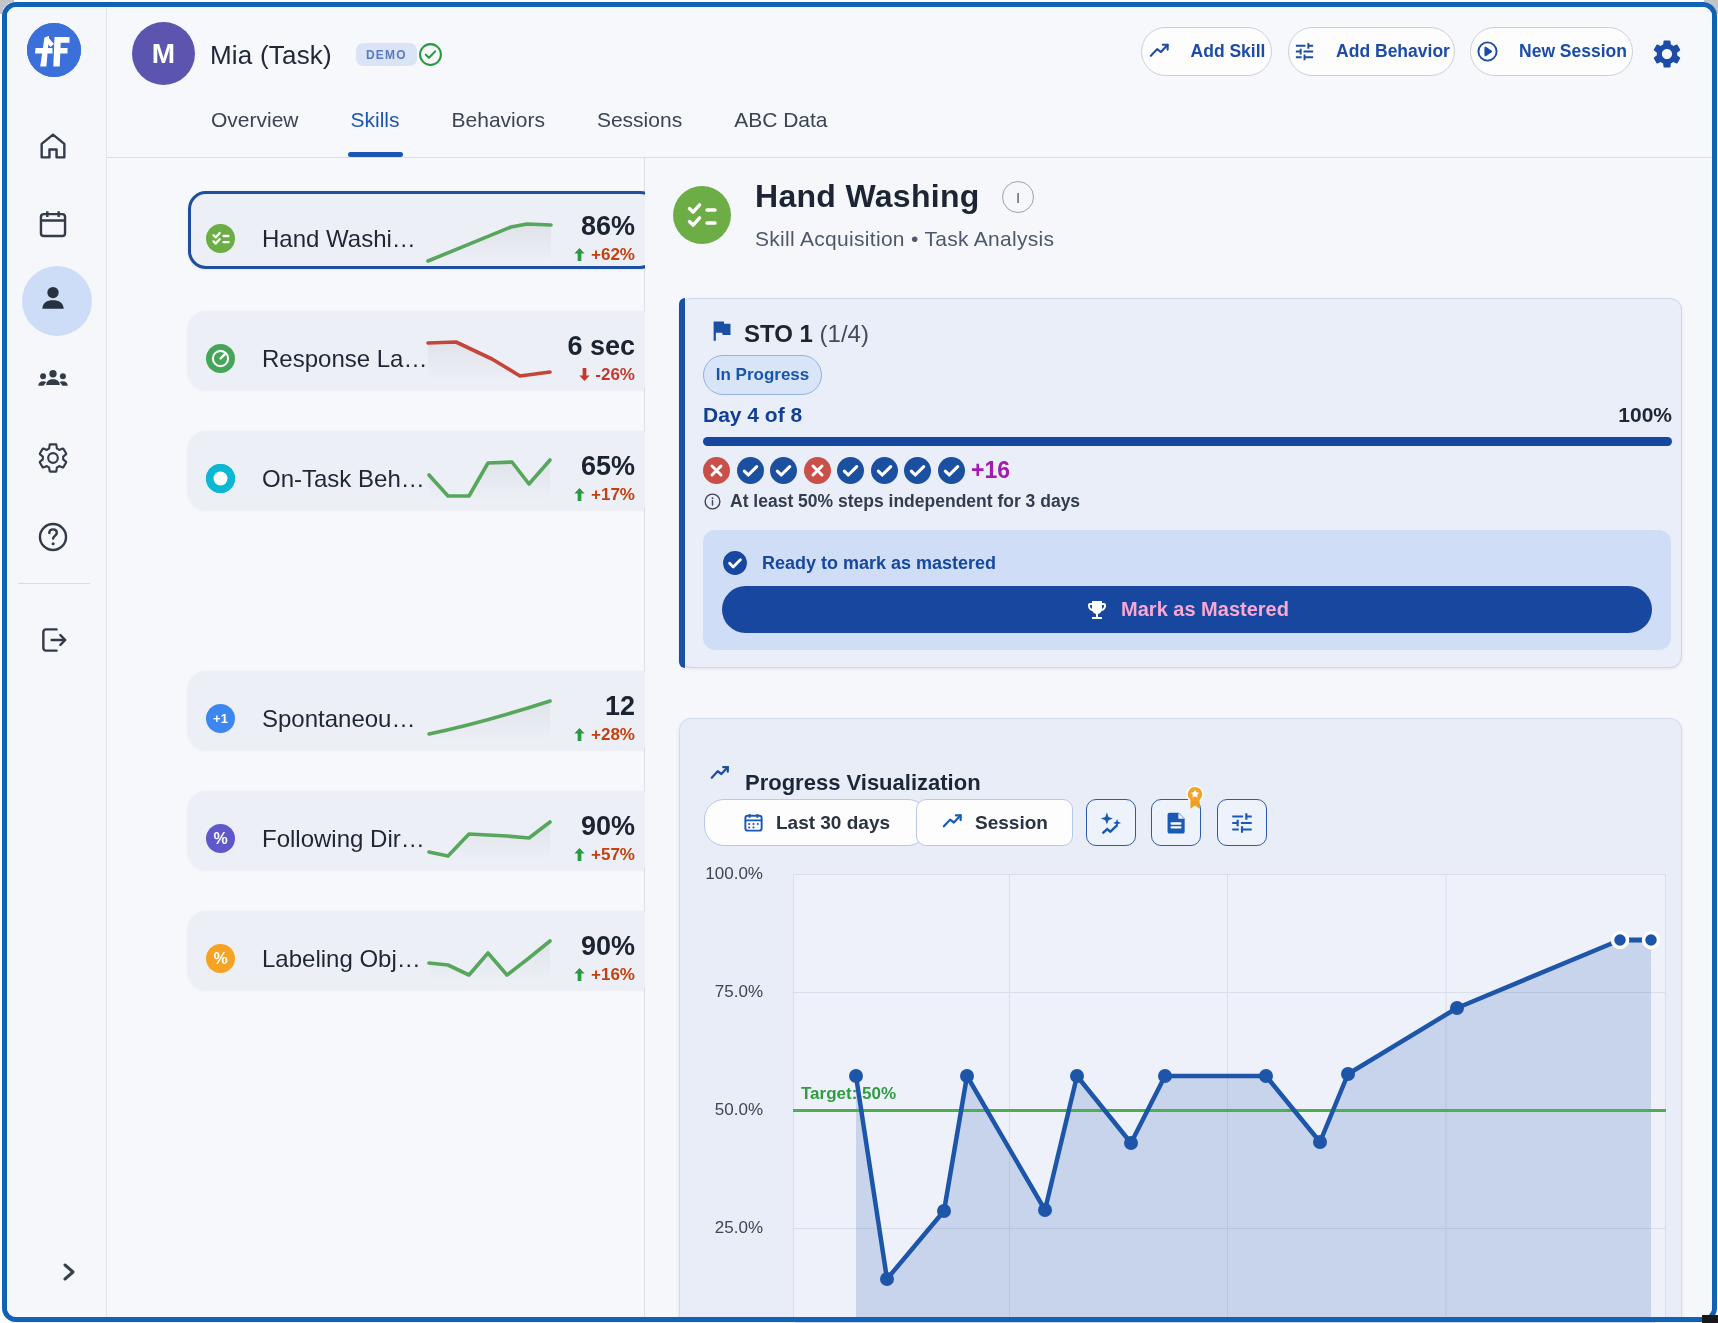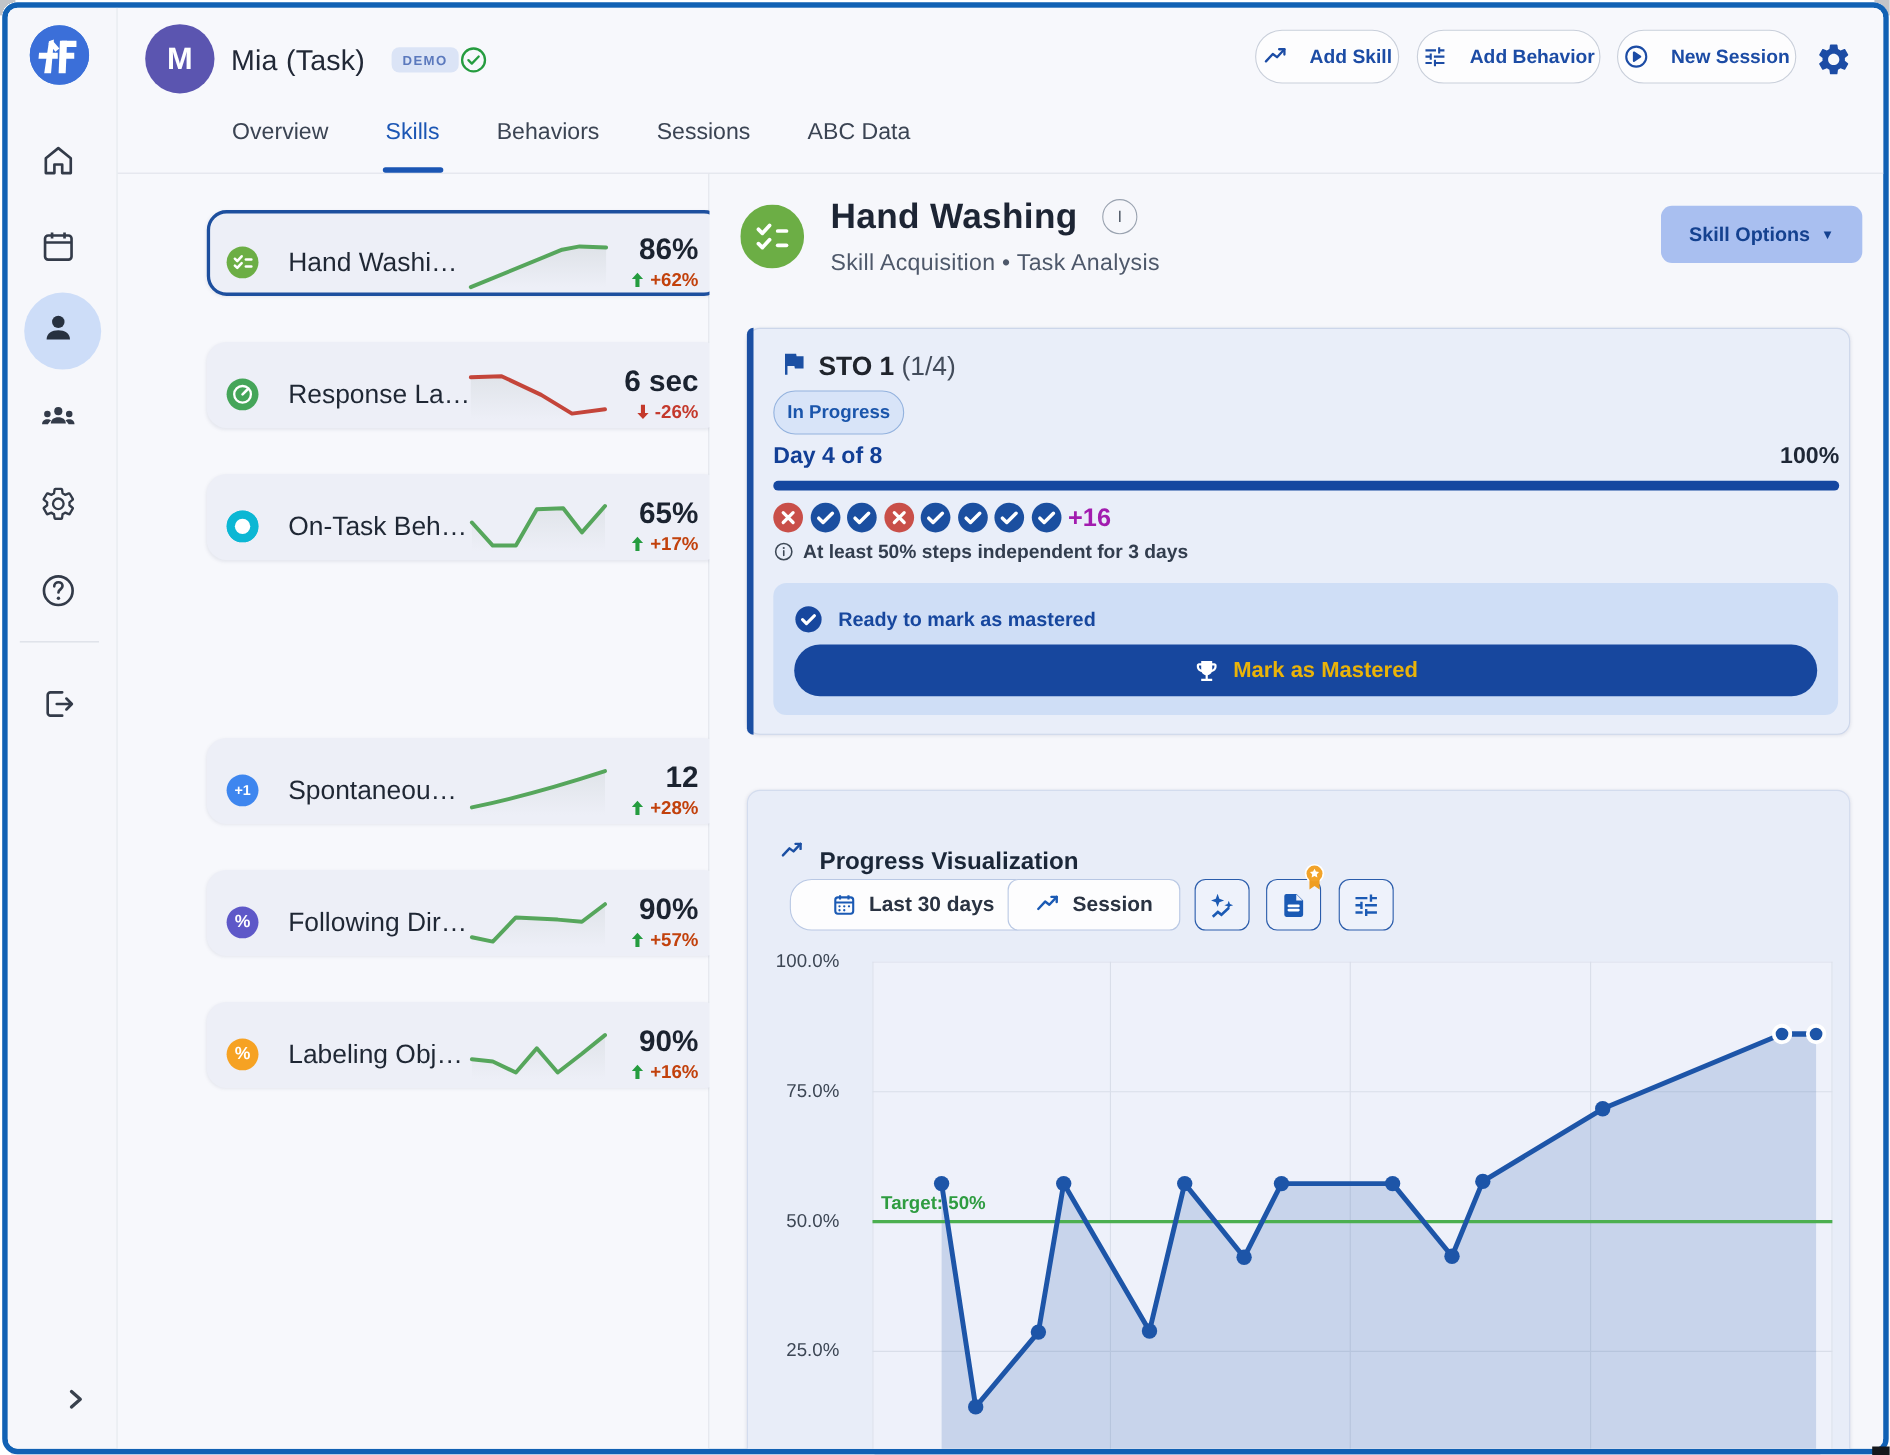--- a/index.html
+++ b/index.html
@@ -355,7 +355,6 @@
     <div class="rtitle">Hand Washing</div>
     <div class="infocirc">I</div>
     <div class="rsub">Skill Acquisition • Task Analysis</div>
-    <div class="skillopt">Skill Options <span class="caret">▼</span></div>
 
     <div class="stocard">
       <div class="stoaccent"></div>

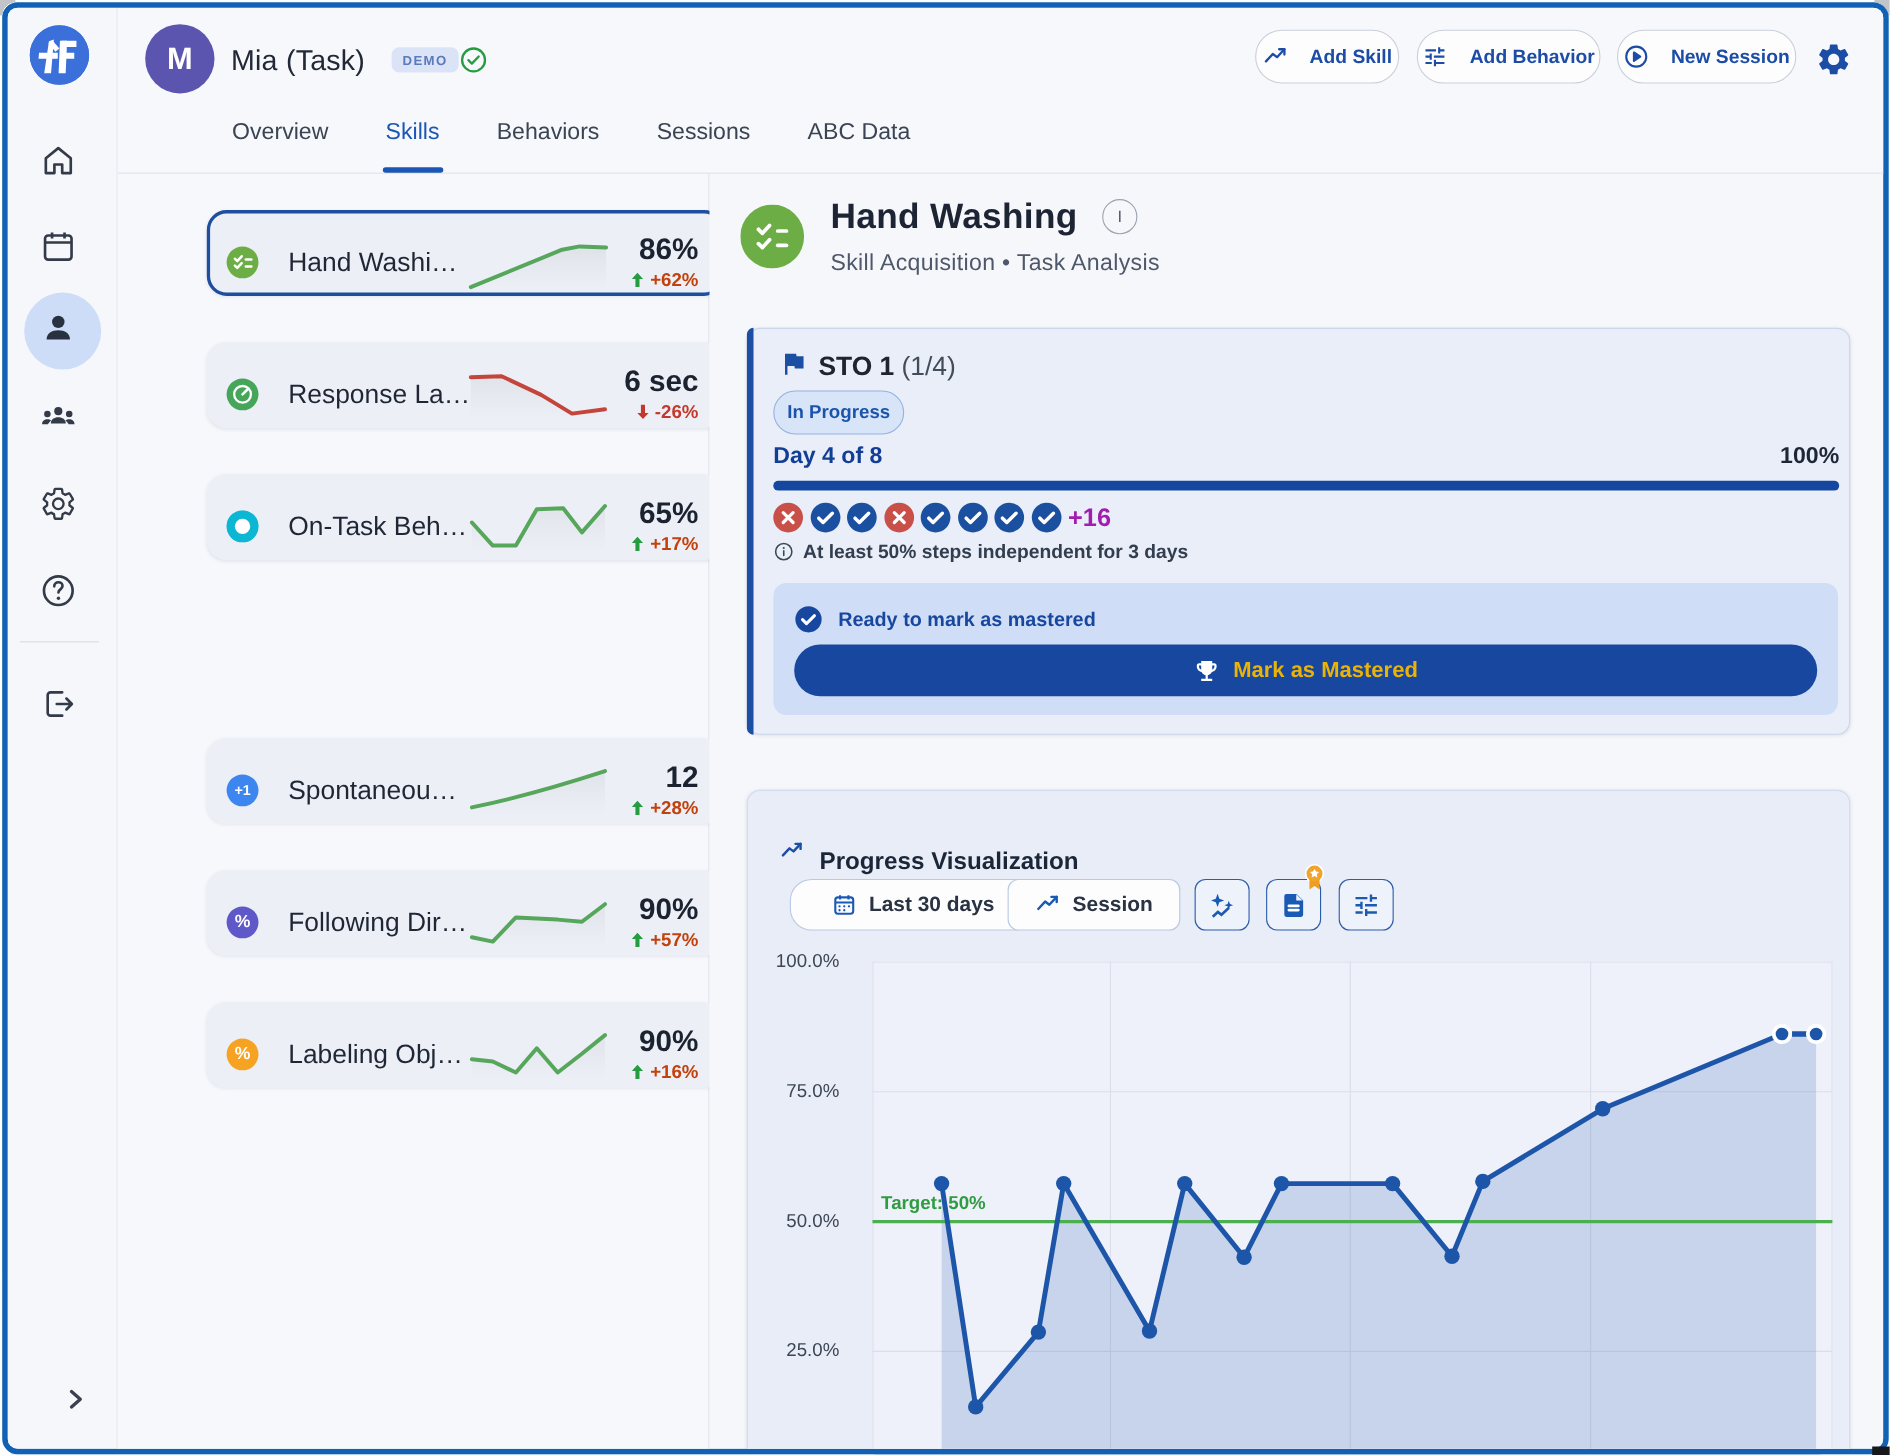--- a/index.html
+++ b/index.html
@@ -86,7 +86,7 @@
 .readyrow { position:absolute; left:19px; top:20px; display:flex; align-items:center; gap:14px; }
 .readyrow svg { width:26px; height:26px; }
 .readyrow span { font-size:18px; font-weight:700; color:#17479e; }
-.masterbtn { position:absolute; left:19px; top:56px; width:930px; height:47px; background:#17479e; border-radius:24px; color:#eab308; font-size:20px; font-weight:700; display:flex; align-items:center; justify-content:center; gap:12px; }
+.masterbtn { position:absolute; left:19px; top:56px; width:930px; height:47px; background:#17479e; border-radius:24px; color:#f9a8d4; font-size:20px; font-weight:700; display:flex; align-items:center; justify-content:center; gap:12px; }
 .masterbtn svg { width:24px; height:24px; }
 
 .pvcard { position:absolute; left:34px; top:560px; width:1003px; height:625px; background:#e8edf8; border:1px solid #d3dcee; border-radius:12px; box-shadow:0 1px 3px rgba(80,90,120,0.12); }

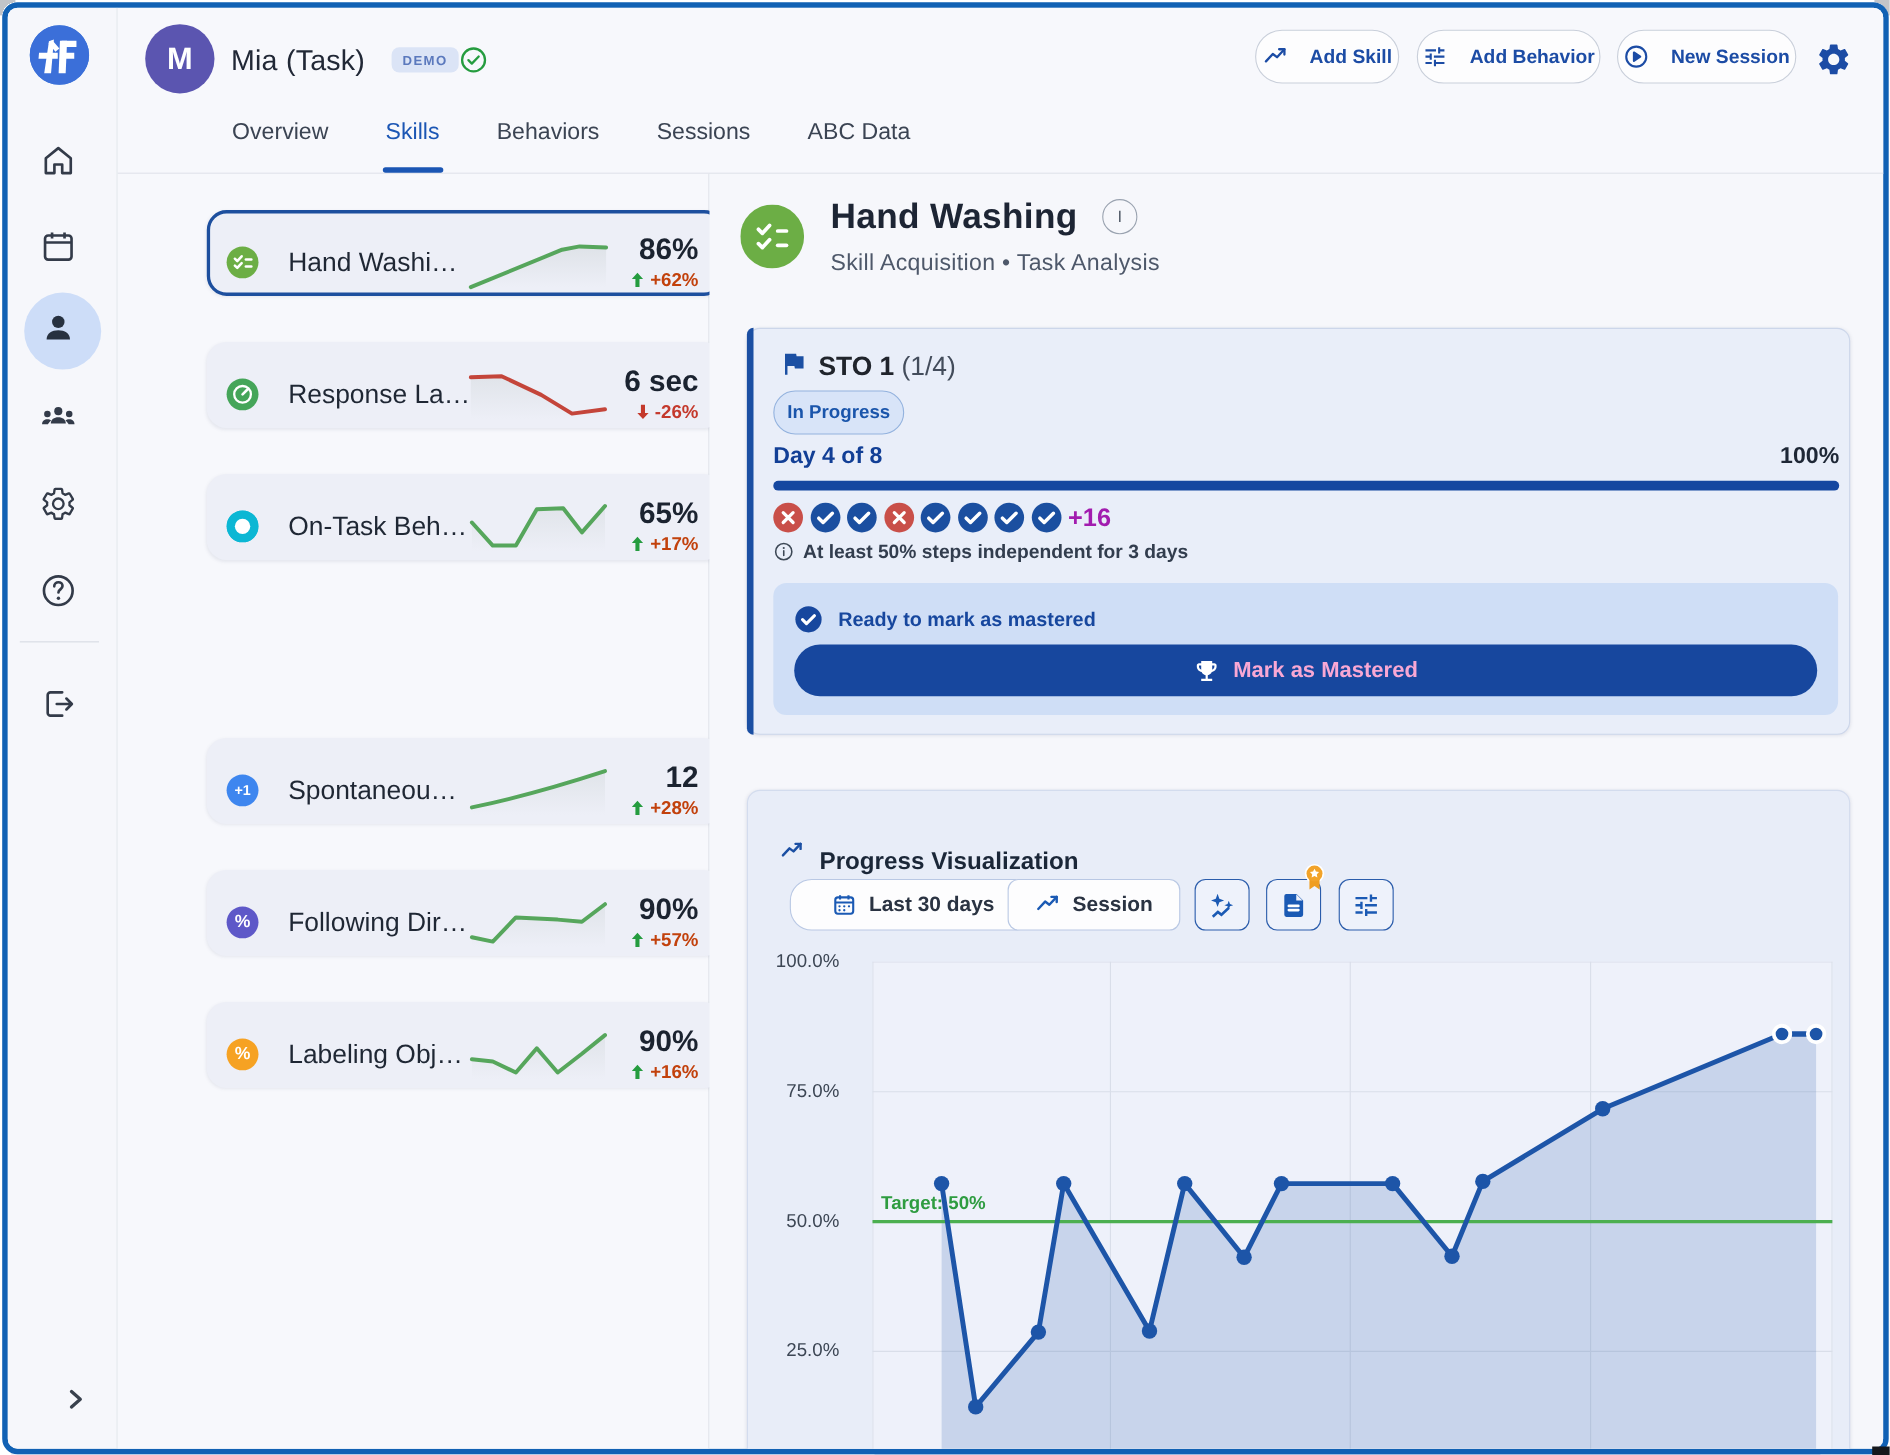--- a/index.html
+++ b/index.html
@@ -446,7 +446,7 @@
           </svg>
         <span>Progress Visualization</span>
       </div>
-      <div class="pvbtn" style="left:38px; width:224px;border-radius:20px;">
+      <div class="pvbtn" style="left:24px; width:224px;border-radius:20px;">
         <svg viewBox="0 0 24 24" fill="none" stroke="#1b5ab4" stroke-width="2">
             <rect x="3.5" y="5" width="17" height="15.5" rx="2.5"></rect>
             <path d="M8 3 v4 M16 3 v4 M3.5 9.8 h17"></path>

